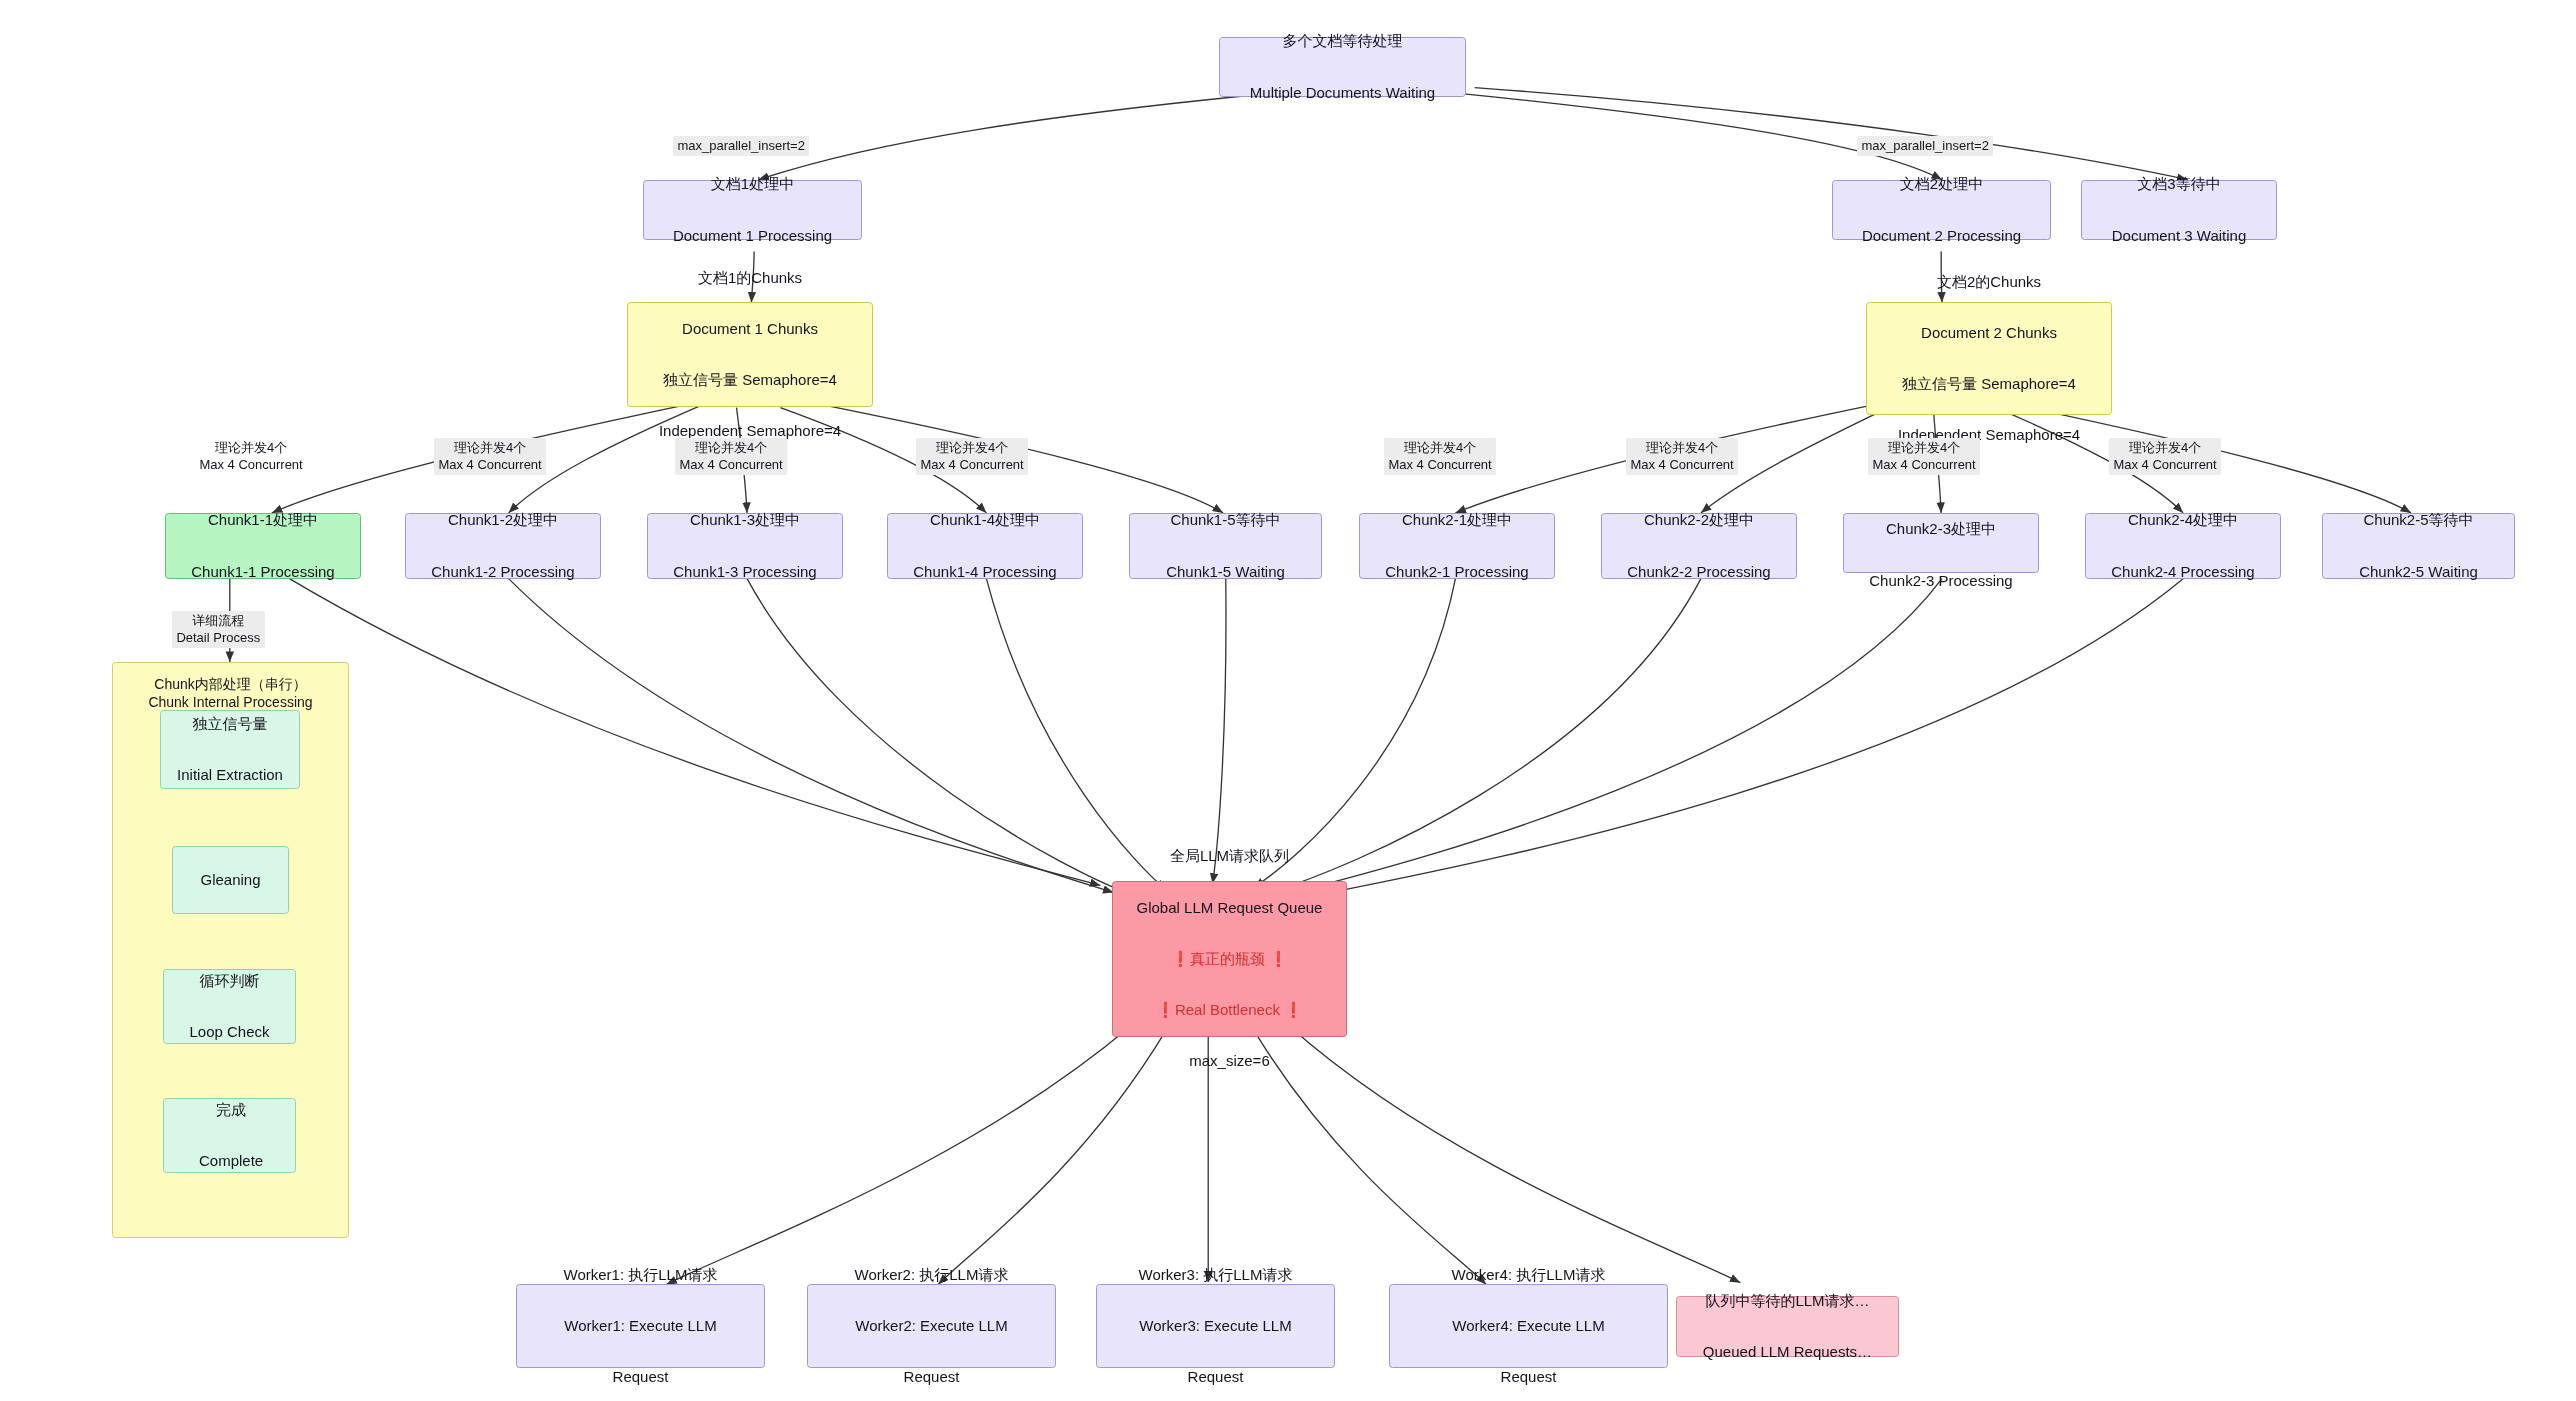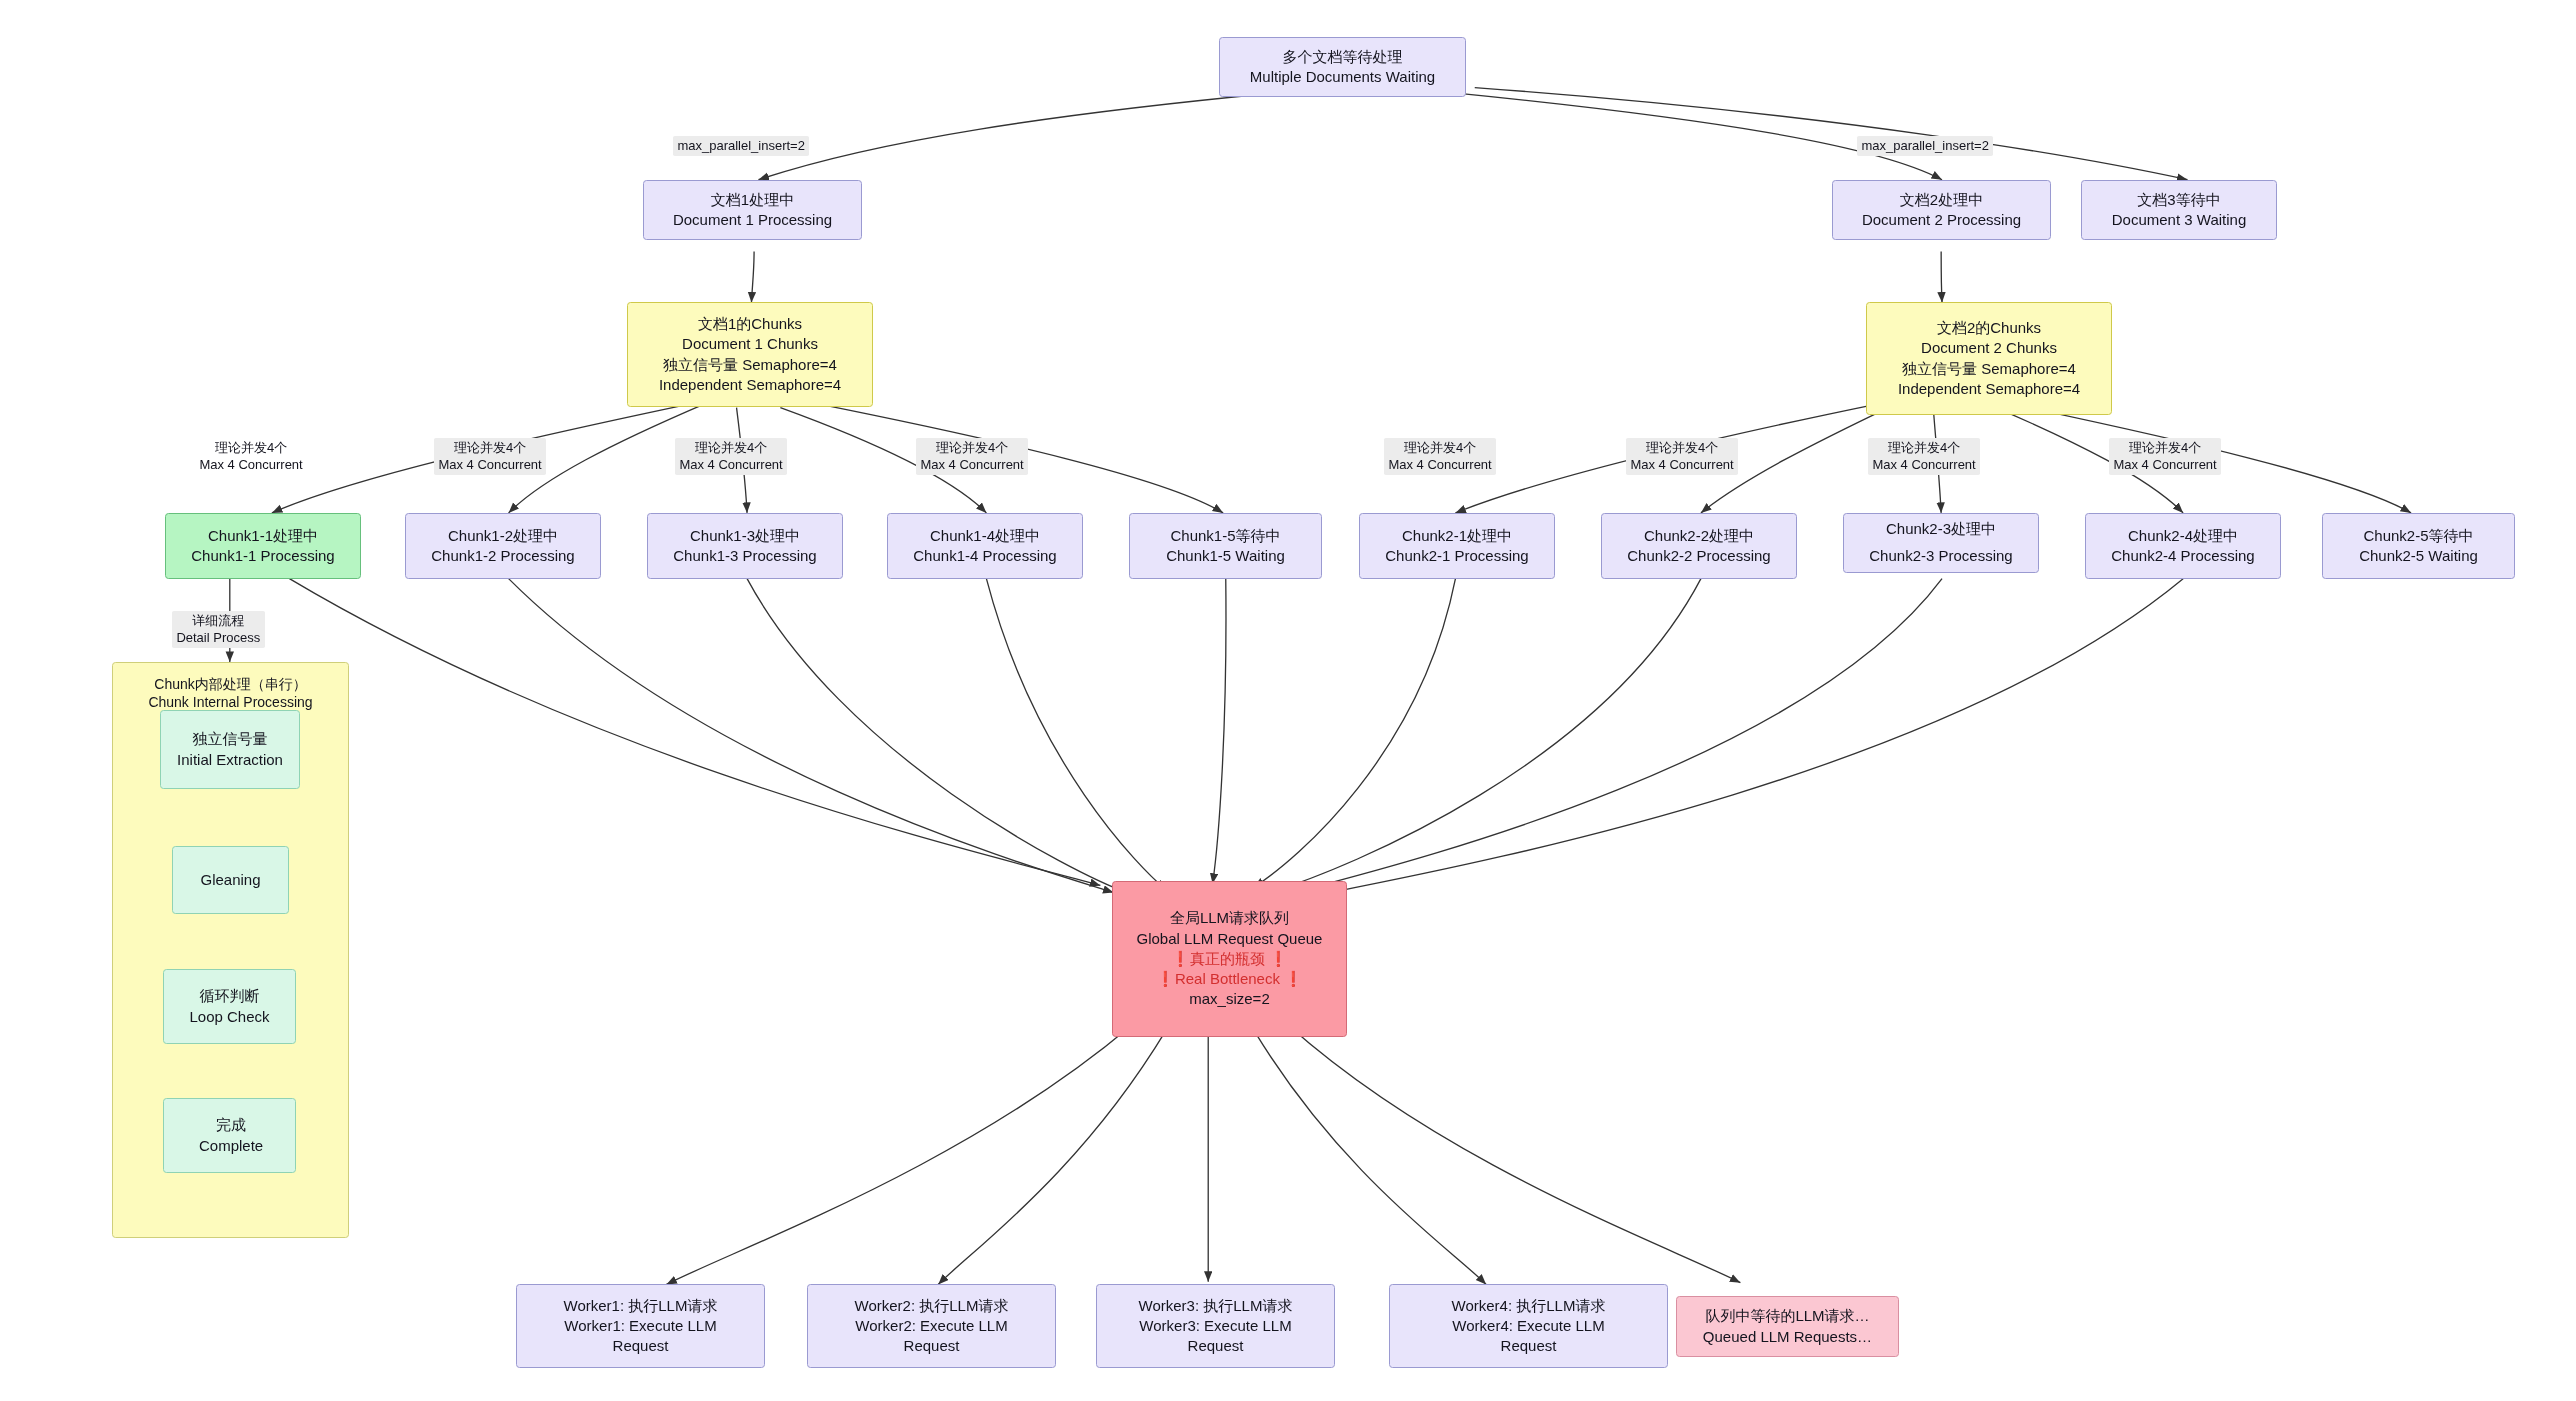--- a/index.html
+++ b/index.html
@@ -38,6 +38,7 @@
     line-height: 1.35;
     padding: 5.3px 8.8px;
     z-index: 3;
+    gap: 31px;
   }
   .node .ln { white-space: nowrap; }
   .node.violet   { background: #e8e4fb; border-color: #9a9ad1; }

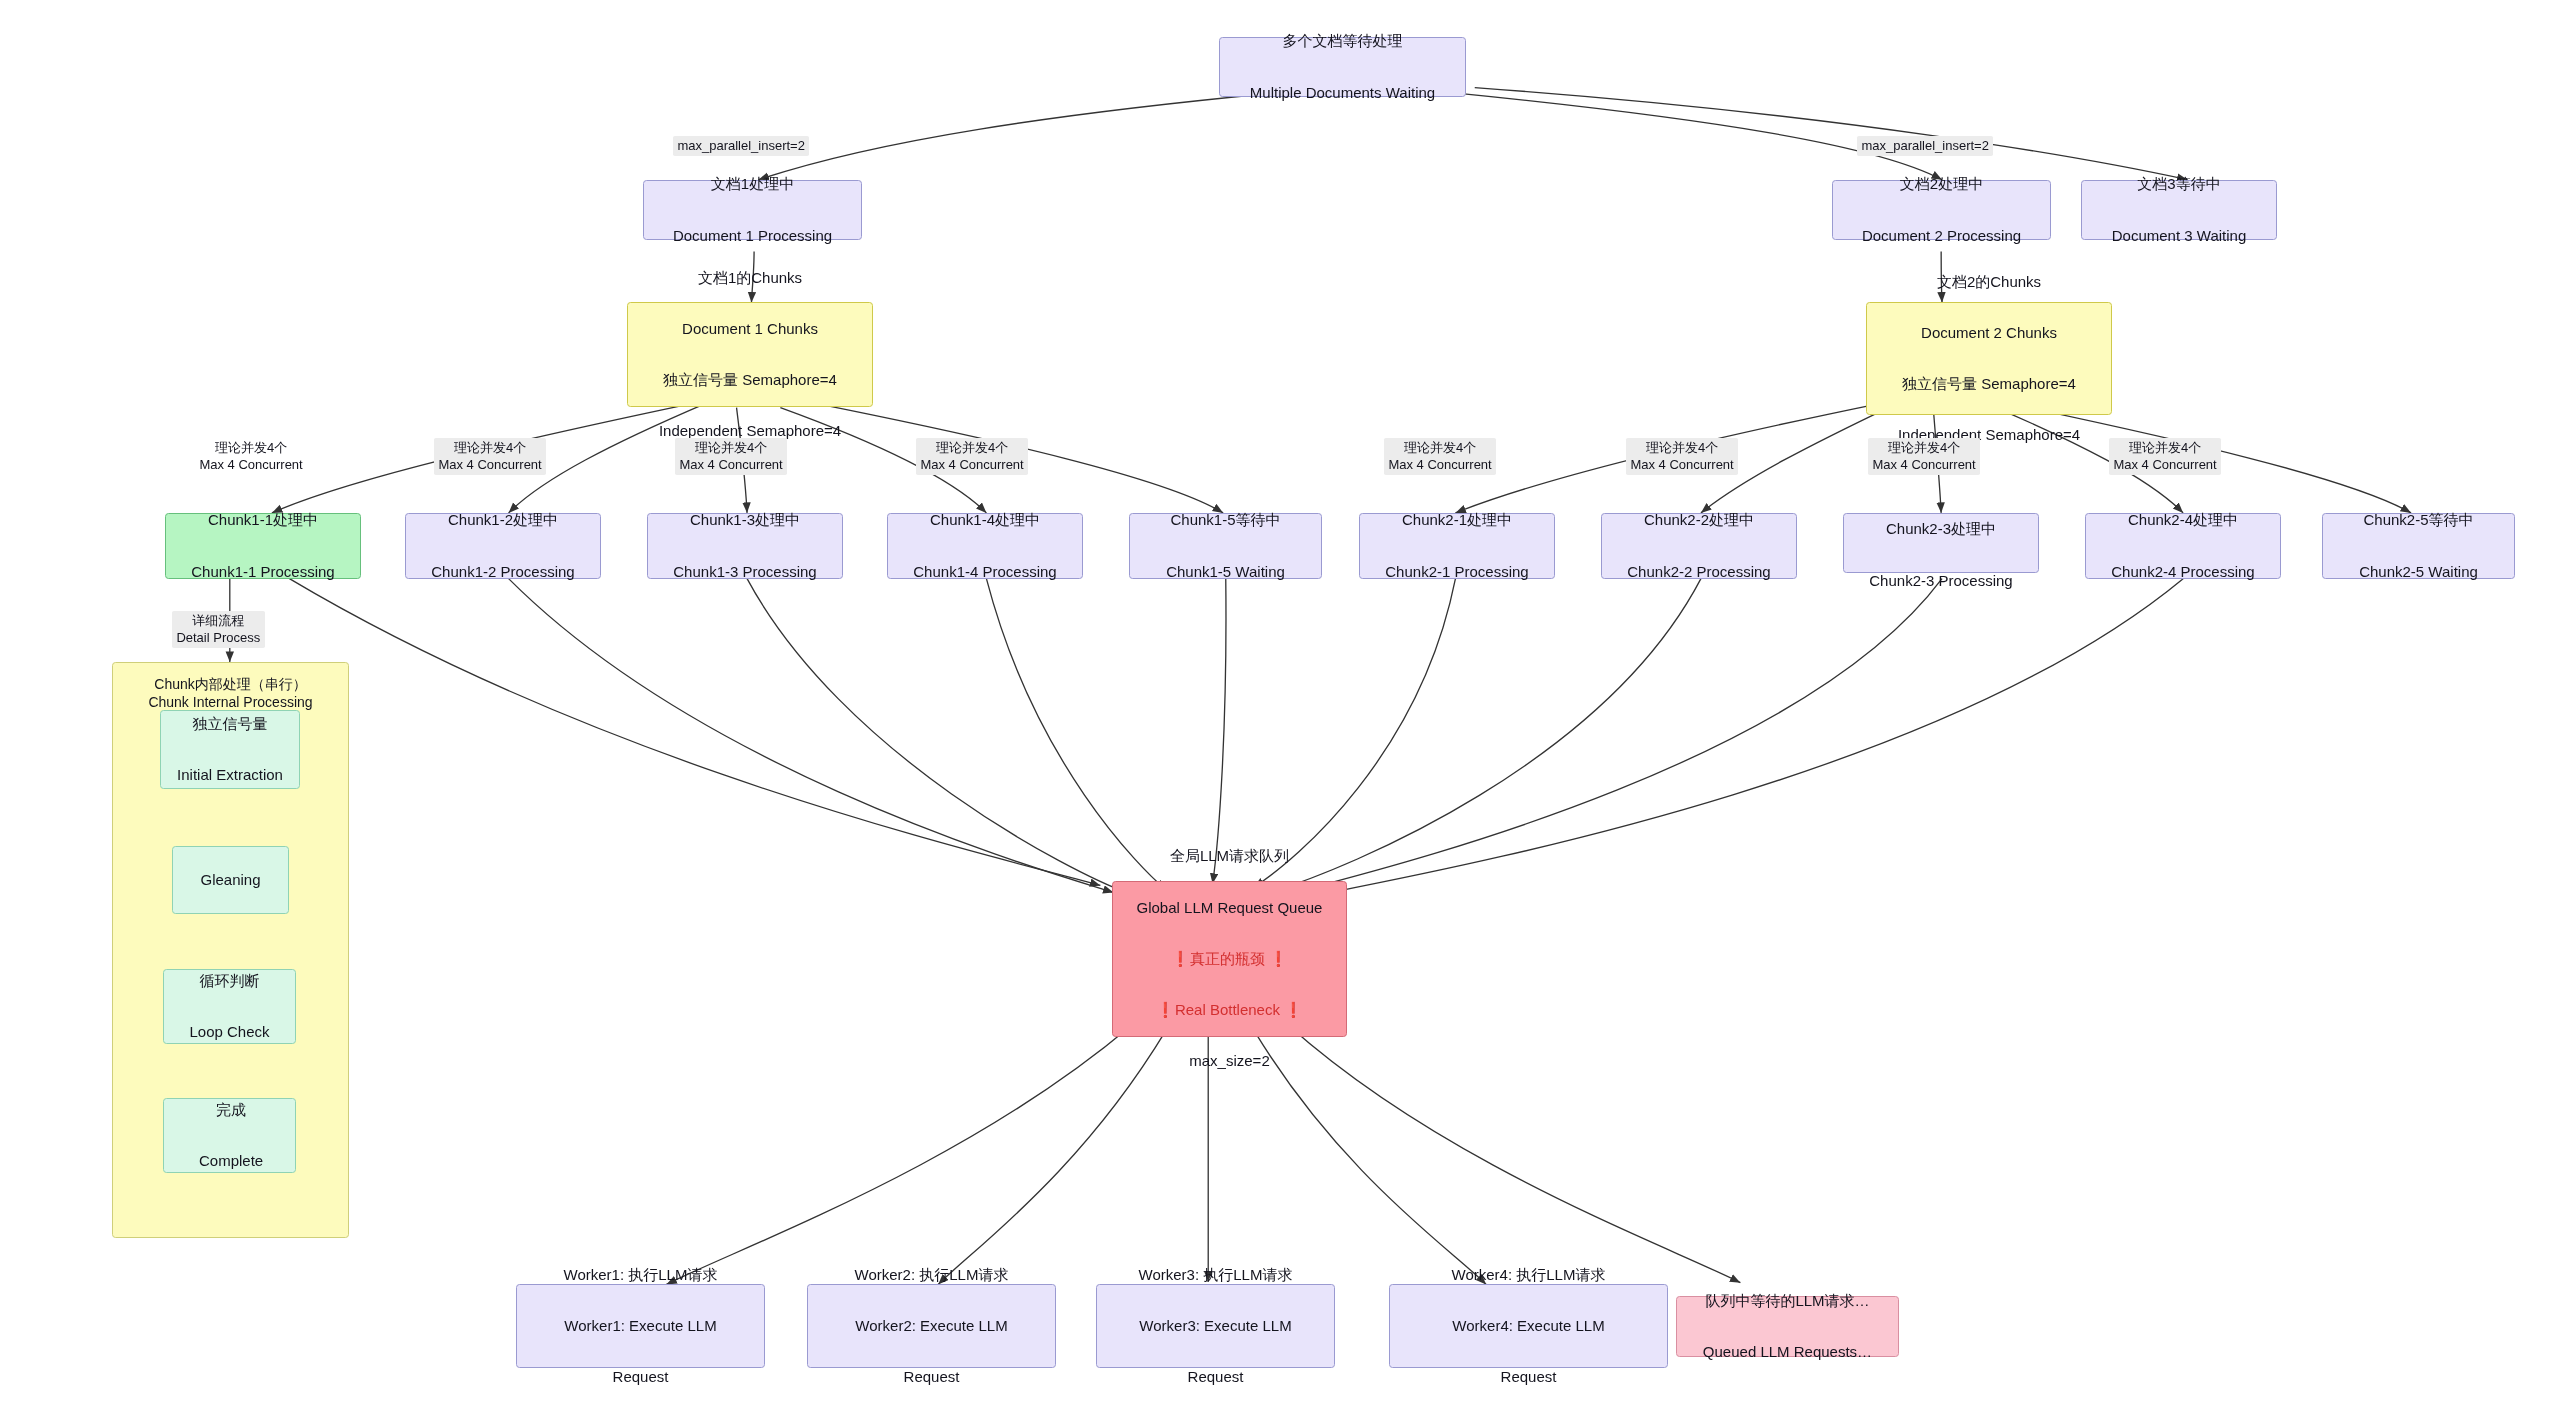--- a/index.html
+++ b/index.html
@@ -242,7 +242,7 @@
     <div class="ln">Global LLM Request Queue</div>
     <div class="ln bold-red">❗真正的瓶颈 ❗</div>
     <div class="ln bold-red">❗Real Bottleneck ❗</div>
-    <div class="ln">max_size=2</div>
+    <div class="ln">max_size=6</div>
   </div>
 
   <div class="node violet" style="left:516px; top:1284px; width:249px; height:84px;">

